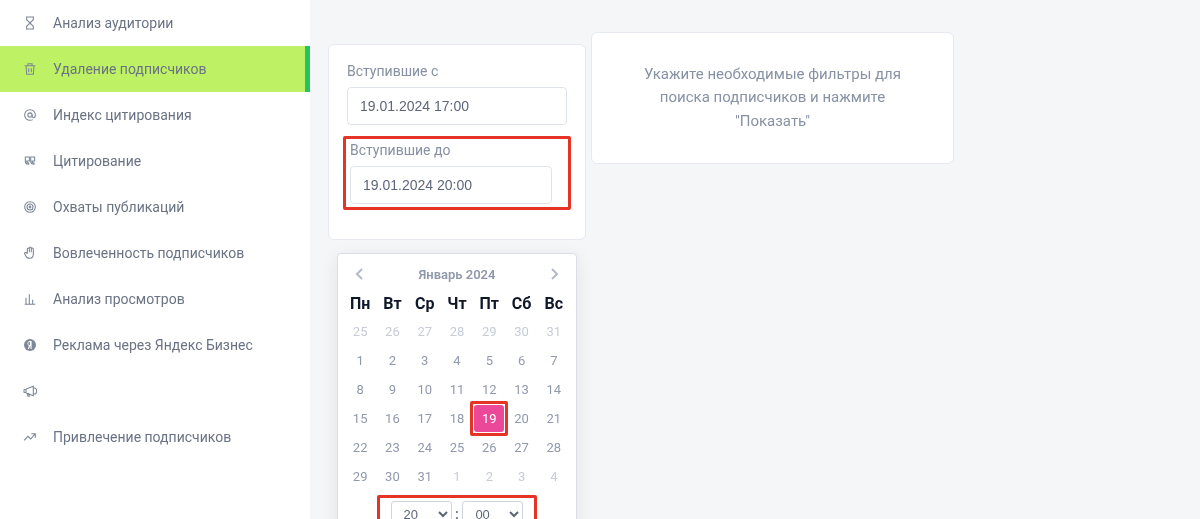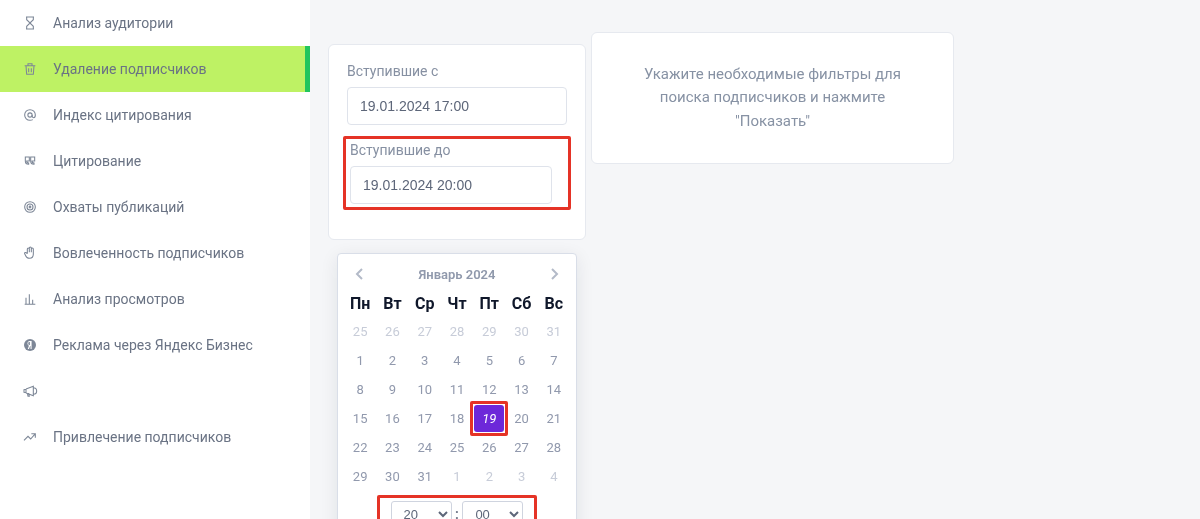--- a/index.html
+++ b/index.html
@@ -29,7 +29,7 @@
   .dp-dow { font-size: 16px; color: #0f172a; font-weight: 700; padding: 4px 0; }
   .dp-cell { font-size: 13px; color: #9199ad; padding: 6px 0; cursor: pointer; border-radius: 3px; margin:1px; }
   .dp-cell.out { color: #c7ccd8; }
-  .dp-cell.sel { background: #6d28d9; color: #fff; font-style: italic; }
+  .dp-cell.sel { background: #ec4899; color: #fff; }
   .hl-red-cell { position: relative; }
   .hl-red-cell::after { content:""; position:absolute; inset:-3px; border:3px solid #e53326; border-radius:2px; pointer-events:none; }
   .dp-time { display:flex; align-items:center; justify-content:center; gap:6px; margin-top:6px; padding:4px 0 6px; position: relative; }

